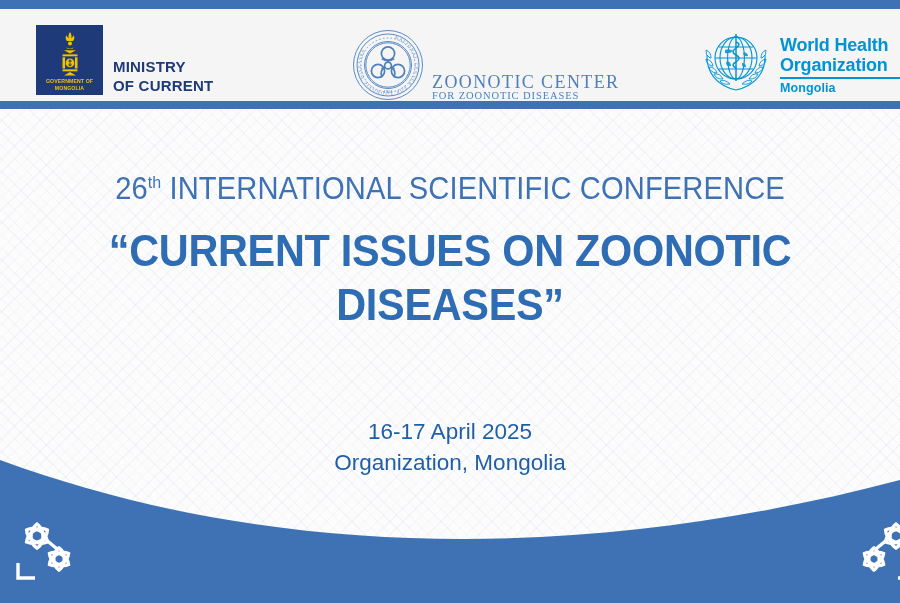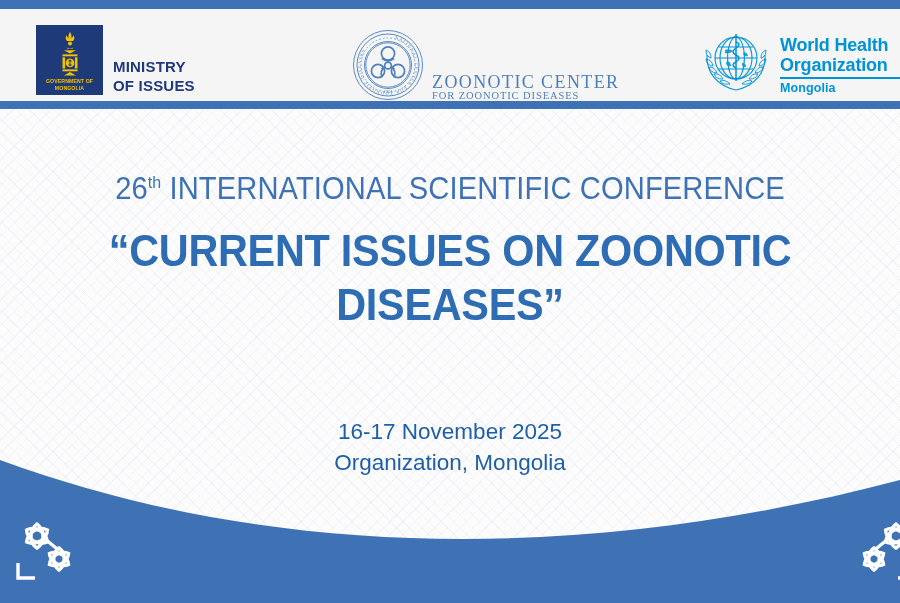--- a/index.html
+++ b/index.html
@@ -136,7 +136,7 @@
       </div>
       <div class="moh-text">
         <div>MINISTRY</div>
-        <div>OF ISSUES</div>
+        <div>OF CURRENT</div>
       </div>
     </div>
 

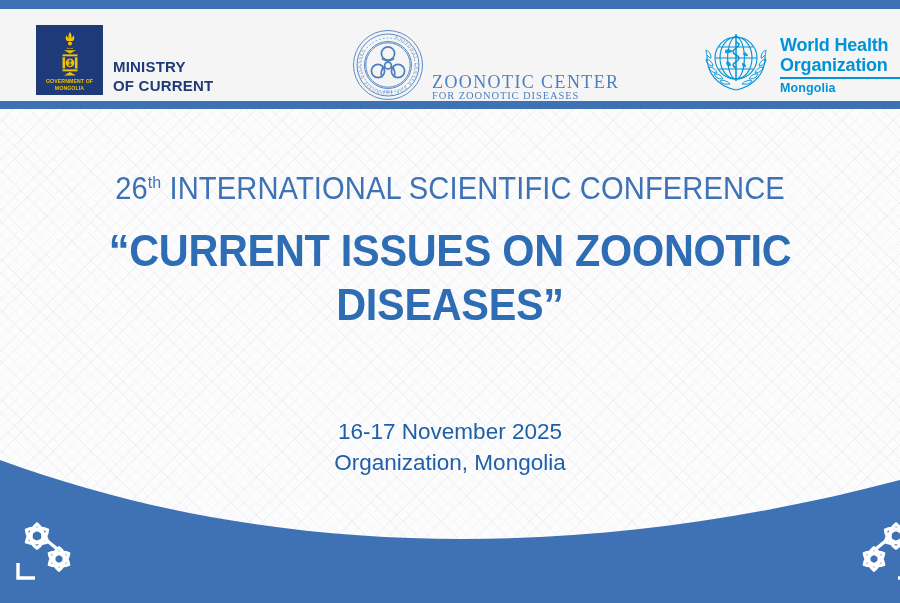--- a/index.html
+++ b/index.html
@@ -238,7 +238,7 @@
       </div>
 
       <div class="meta">
-        <div>16-17 November 2025</div>
+        <div>16-17 April 2025</div>
         <div>Organization, Mongolia</div>
       </div>
     </div>

